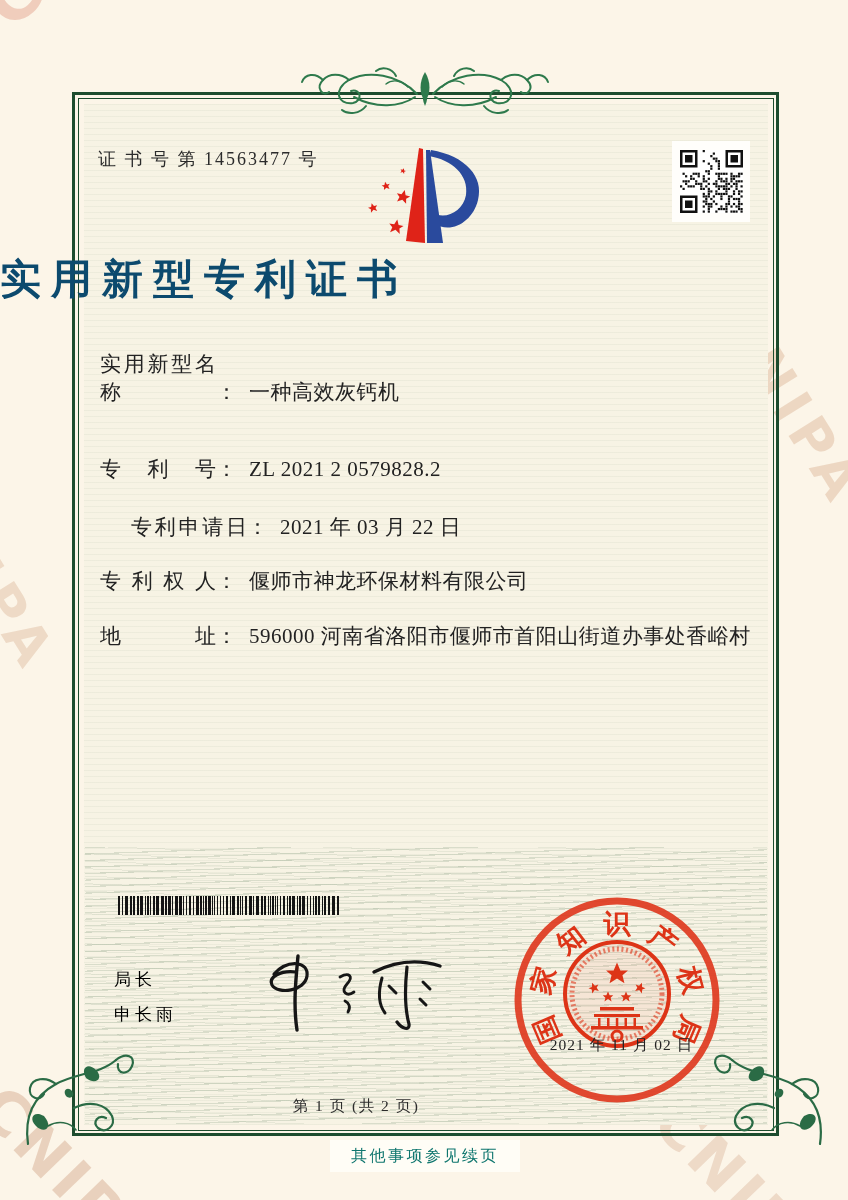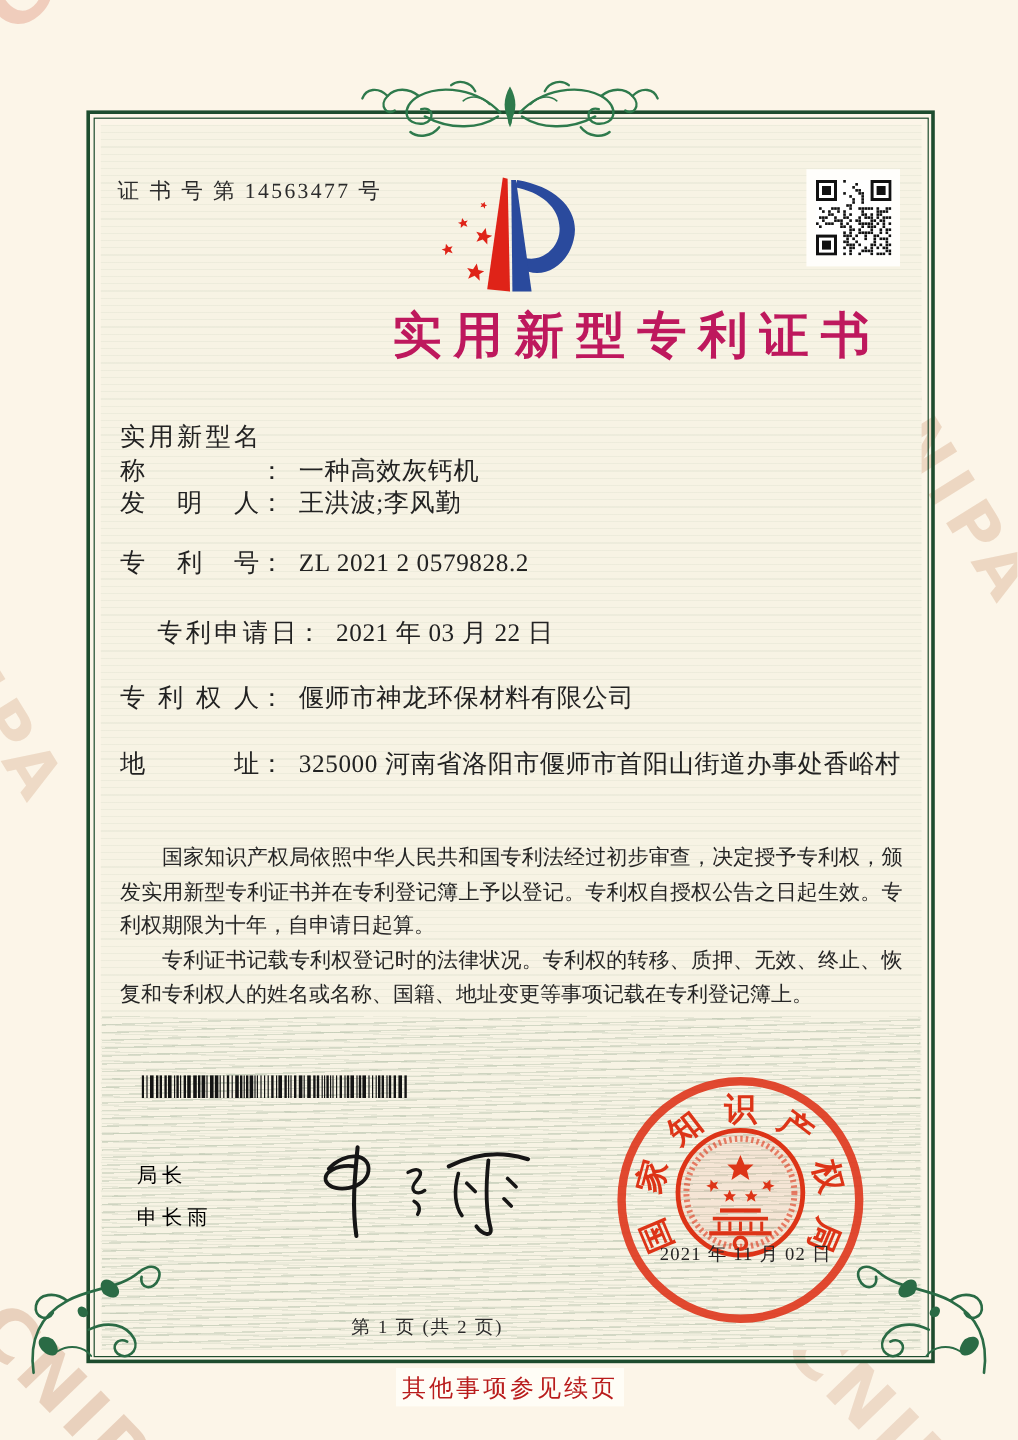--- a/index.html
+++ b/index.html
@@ -36,7 +36,7 @@
   .logo{position:absolute;left:346px;top:140px;}
   .qr-box{position:absolute;left:672px;top:141px;width:78px;height:81px;background:#fffefb;}
   .qr-box svg{position:absolute;left:8px;top:9px;}
-  .title{position:absolute;left:0;top:252px;width:735px;text-align:right;font-size:41px;font-weight:700;letter-spacing:10px;color:#be185d;}
+  .title{position:absolute;left:0;top:252px;width:735px;text-align:left;font-size:41px;font-weight:700;letter-spacing:10px;color:#0c4a6e;}
 
   .row{position:absolute;left:100px;width:660px;font-size:21px;color:#222;}
   .lbl{display:inline-block;width:116px;text-align:justify;text-align-last:justify;color:#222;vertical-align:bottom;}

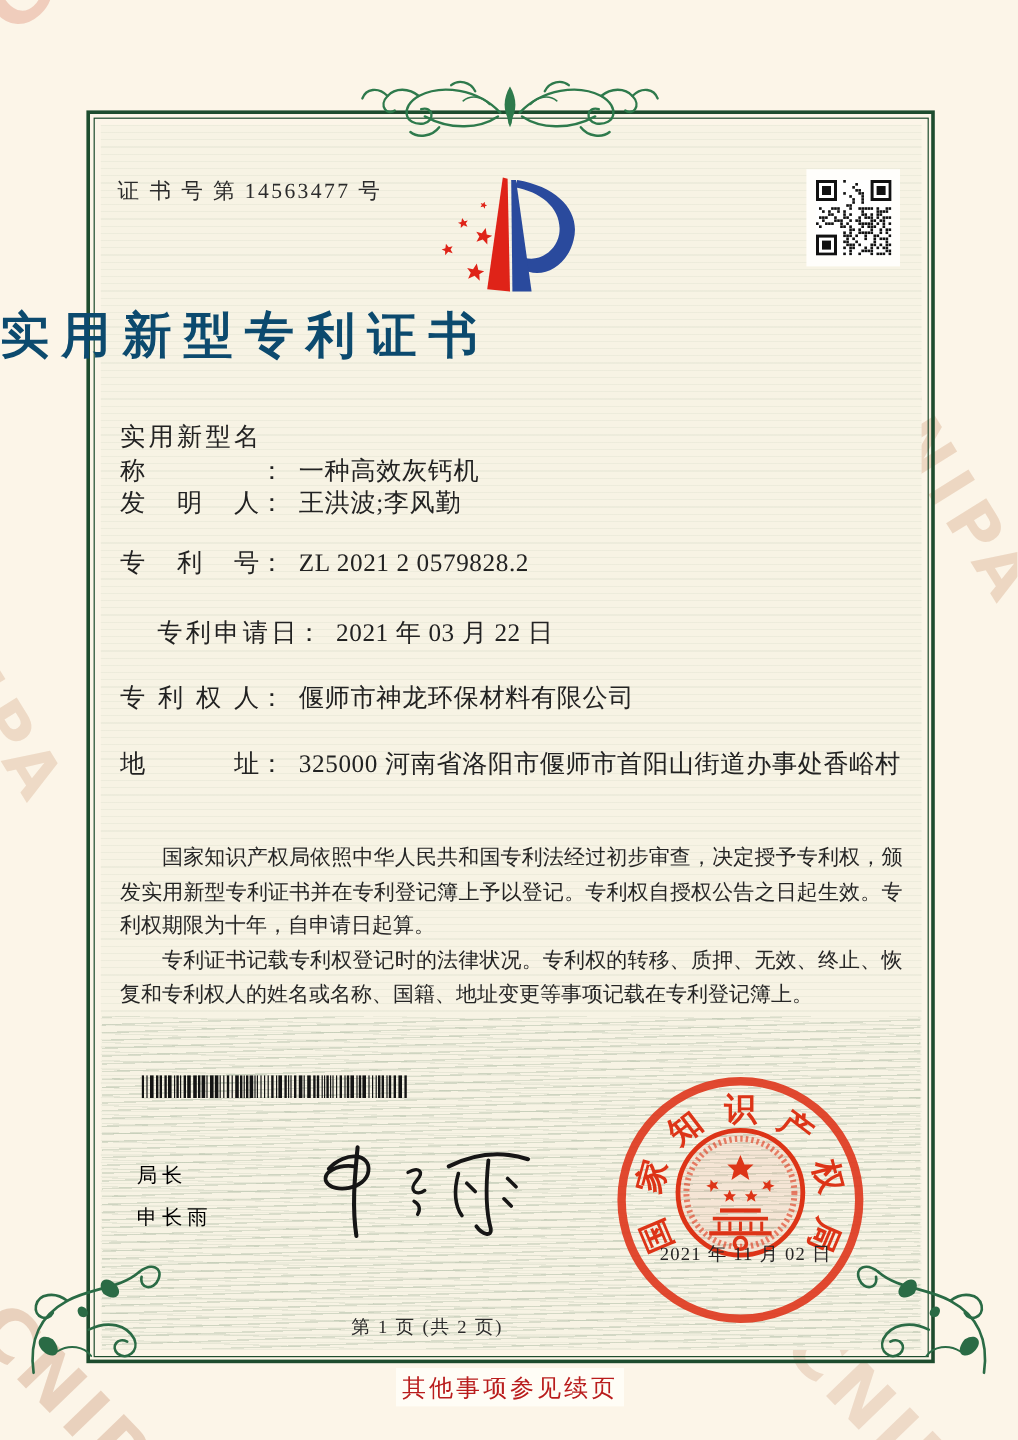--- a/index.html
+++ b/index.html
@@ -321,9 +321,6 @@
     <div class="row r0">
       <span class="lbl">实用新型名称</span><span>：</span><span class="val">一种高效灰钙机</span>
     </div>
-    <div class="row r1">
-      <span class="lbl">发明人</span><span>：</span><span class="val">王洪波;李风勤</span>
-    </div>
     <div class="row r2">
       <span class="lbl">专利号</span><span>：</span><span class="val">ZL 2021 2 0579828.2</span>
     </div>

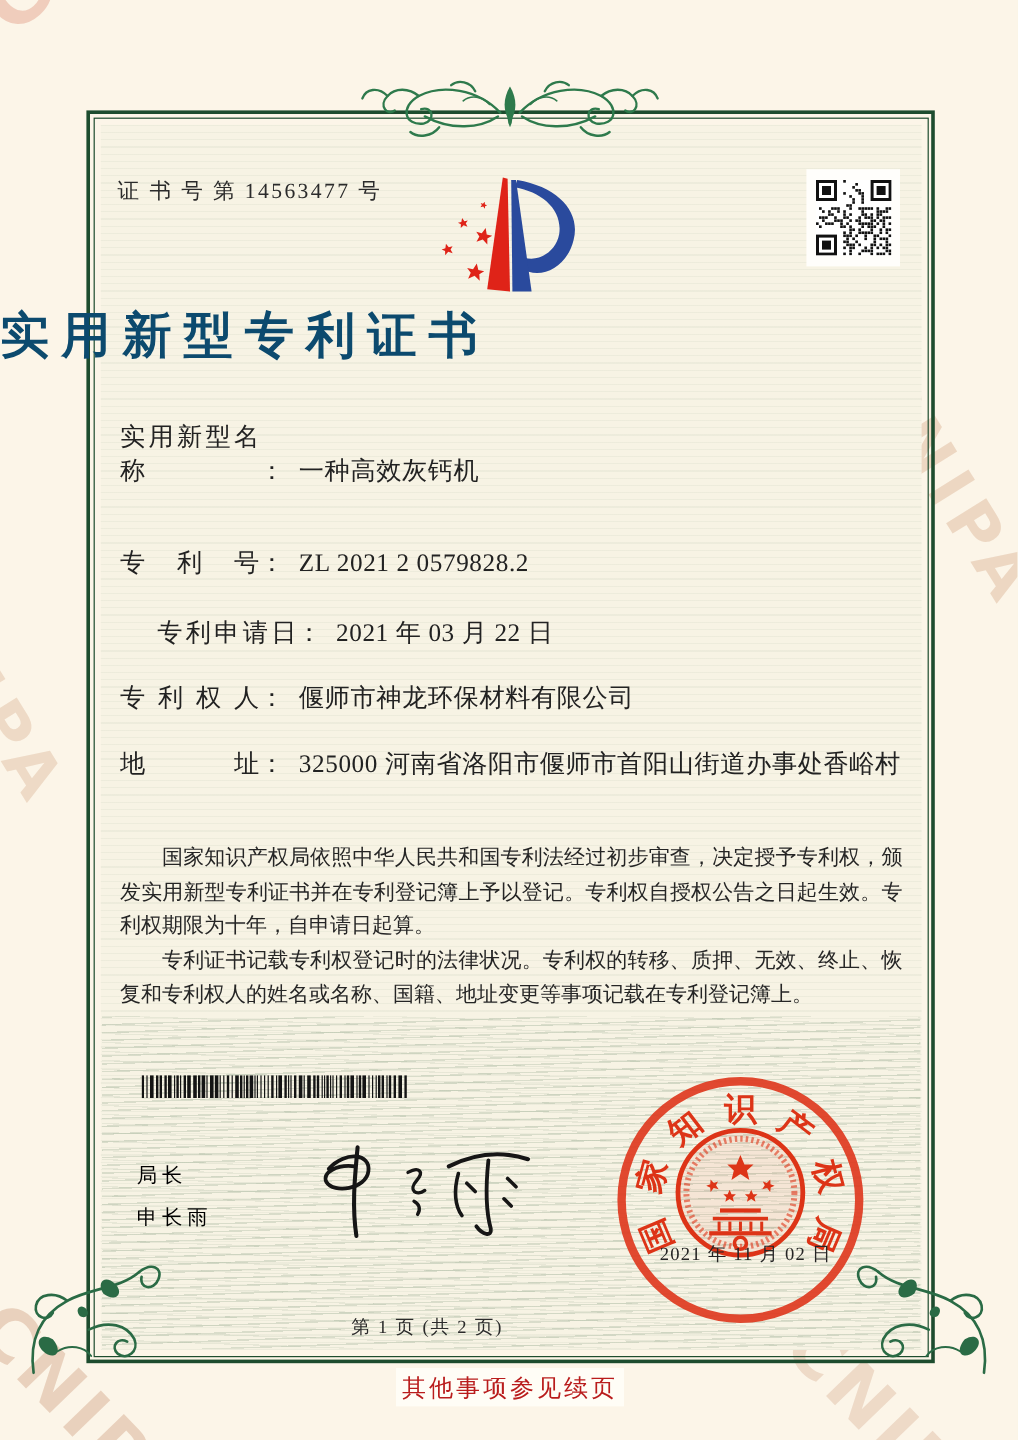--- a/index.html
+++ b/index.html
@@ -331,7 +331,7 @@
       <span class="lbl">专利权人</span><span>：</span><span class="val">偃师市神龙环保材料有限公司</span>
     </div>
     <div class="row r5">
-      <span class="lbl">地址</span><span>：</span><span class="val">325000 河南省洛阳市偃师市首阳山街道办事处香峪村</span>
+      <span class="lbl">地址</span><span>：</span><span class="val">596000 河南省洛阳市偃师市首阳山街道办事处香峪村</span>
     </div>
 
     <div class="paras">

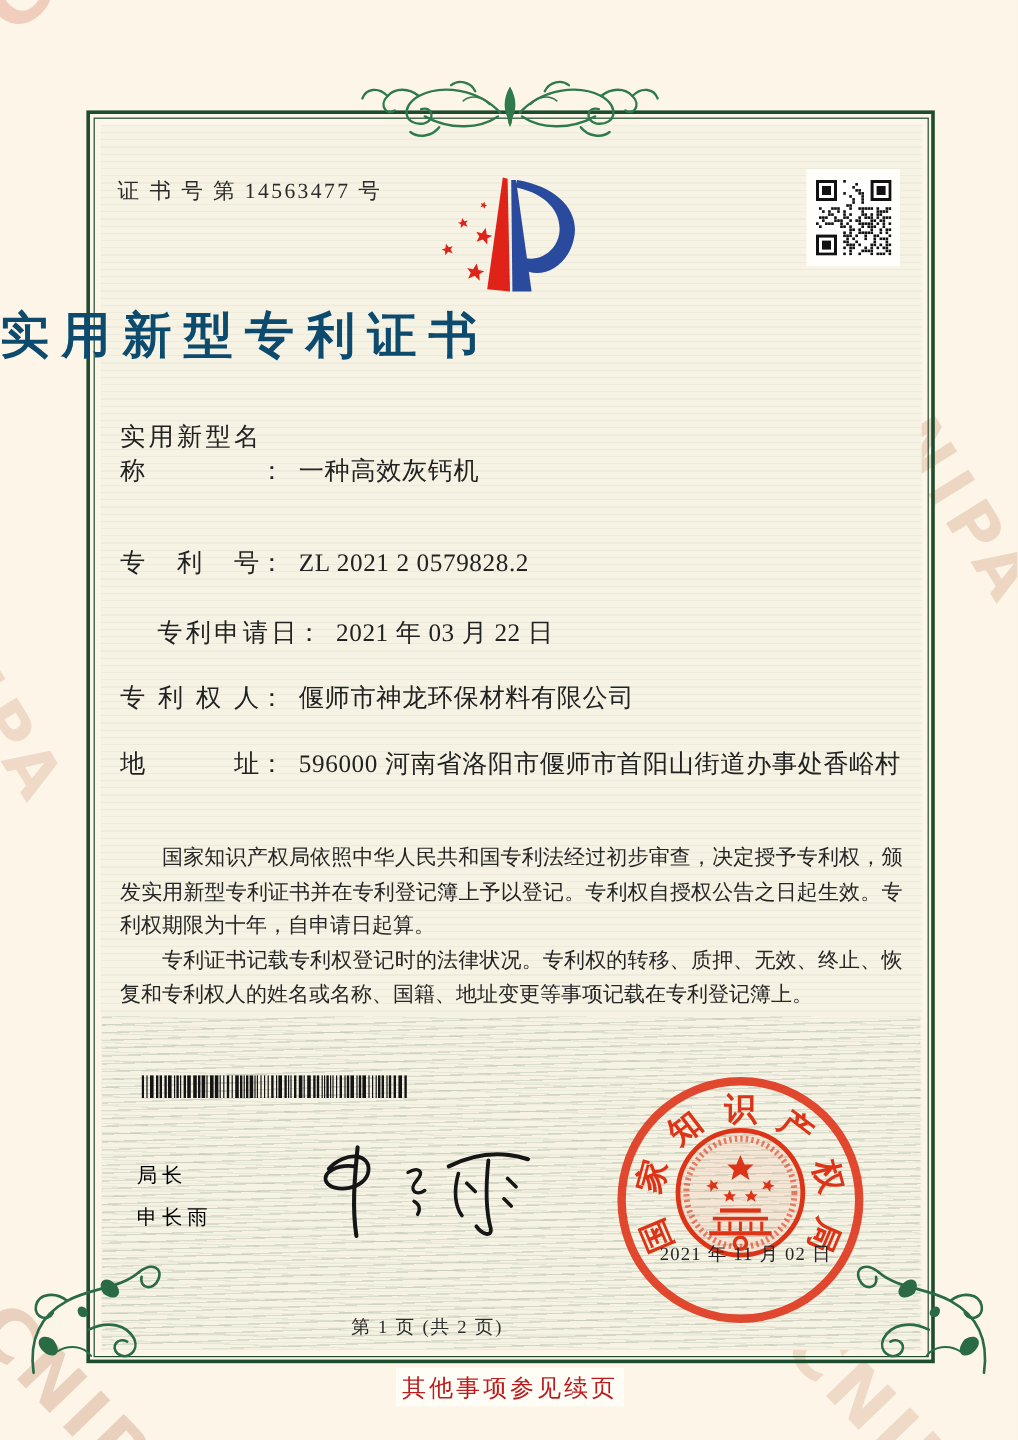--- a/index.html
+++ b/index.html
@@ -334,10 +334,6 @@
       <span class="lbl">地址</span><span>：</span><span class="val">596000 河南省洛阳市偃师市首阳山街道办事处香峪村</span>
     </div>
 
-    <div class="paras">
-      <p>国家知识产权局依照中华人民共和国专利法经过初步审查，决定授予专利权，颁发实用新型专利证书并在专利登记簿上予以登记。专利权自授权公告之日起生效。专利权期限为十年，自申请日起算。</p>
-      <p>专利证书记载专利权登记时的法律状况。专利权的转移、质押、无效、终止、恢复和专利权人的姓名或名称、国籍、地址变更等事项记载在专利登记簿上。</p>
-    </div>
 
     <svg class="barcode" id="barcode" width="224" height="19" viewBox="0 0 224 19">
         <rect x="0" y="0" width="2" height="19" fill="#141414"></rect>

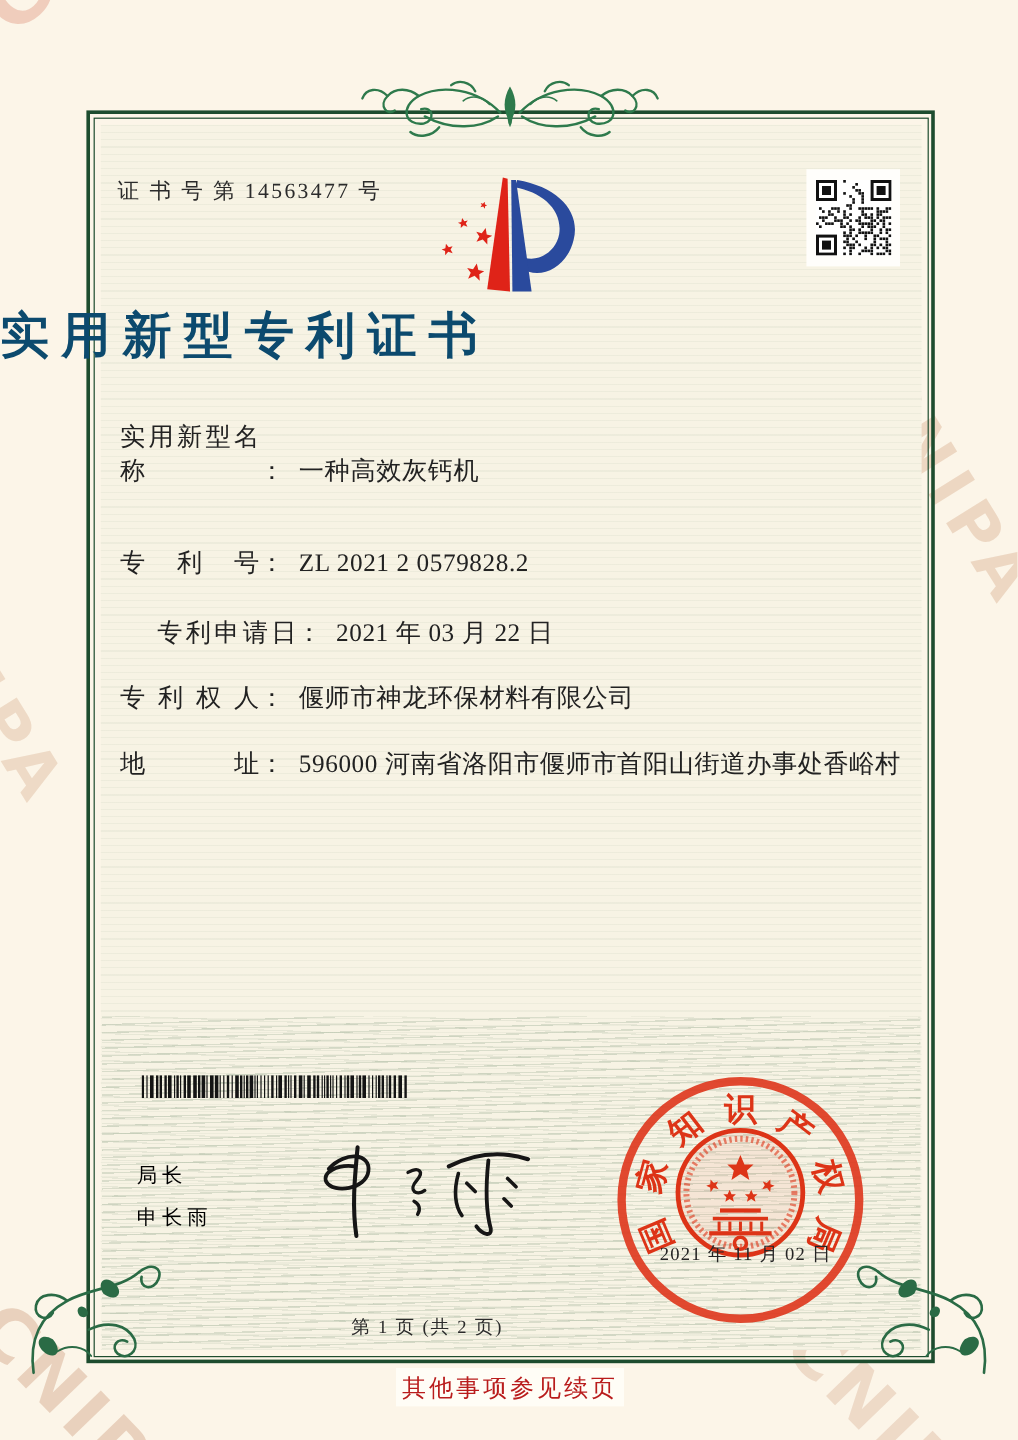--- a/index.html
+++ b/index.html
@@ -56,7 +56,7 @@
   .seal-date{position:absolute;left:524px;top:1035px;width:195px;font-size:15.5px;letter-spacing:1px;color:#252525;text-align:center;}
   .footer{position:absolute;left:0;top:1096px;width:712px;text-align:center;font-size:15.5px;letter-spacing:1.5px;color:#2b2b2b;}
   .note-box{position:absolute;left:330px;top:1140px;width:190px;height:32px;background:#fffdf6;display:flex;align-items:center;justify-content:center;}
-  .note-box span{font-size:20px;letter-spacing:2.5px;color:#b91c1c;text-align:right;}
+  .note-box span{font-size:16px;letter-spacing:2.5px;color:#0f766e;text-align:right;}
 </style>
 </head>
 <body>

